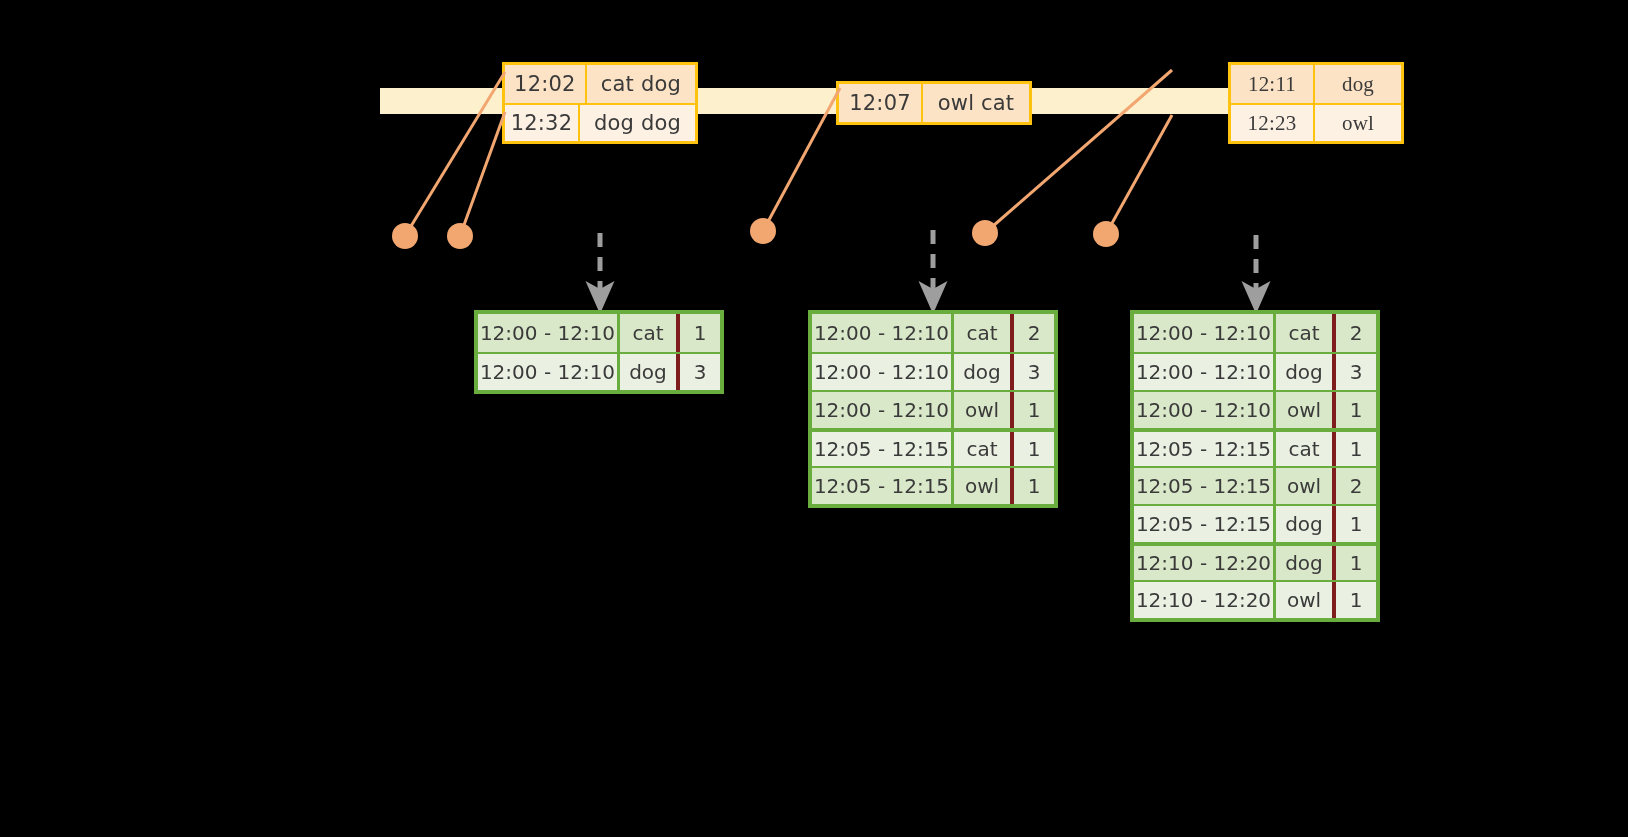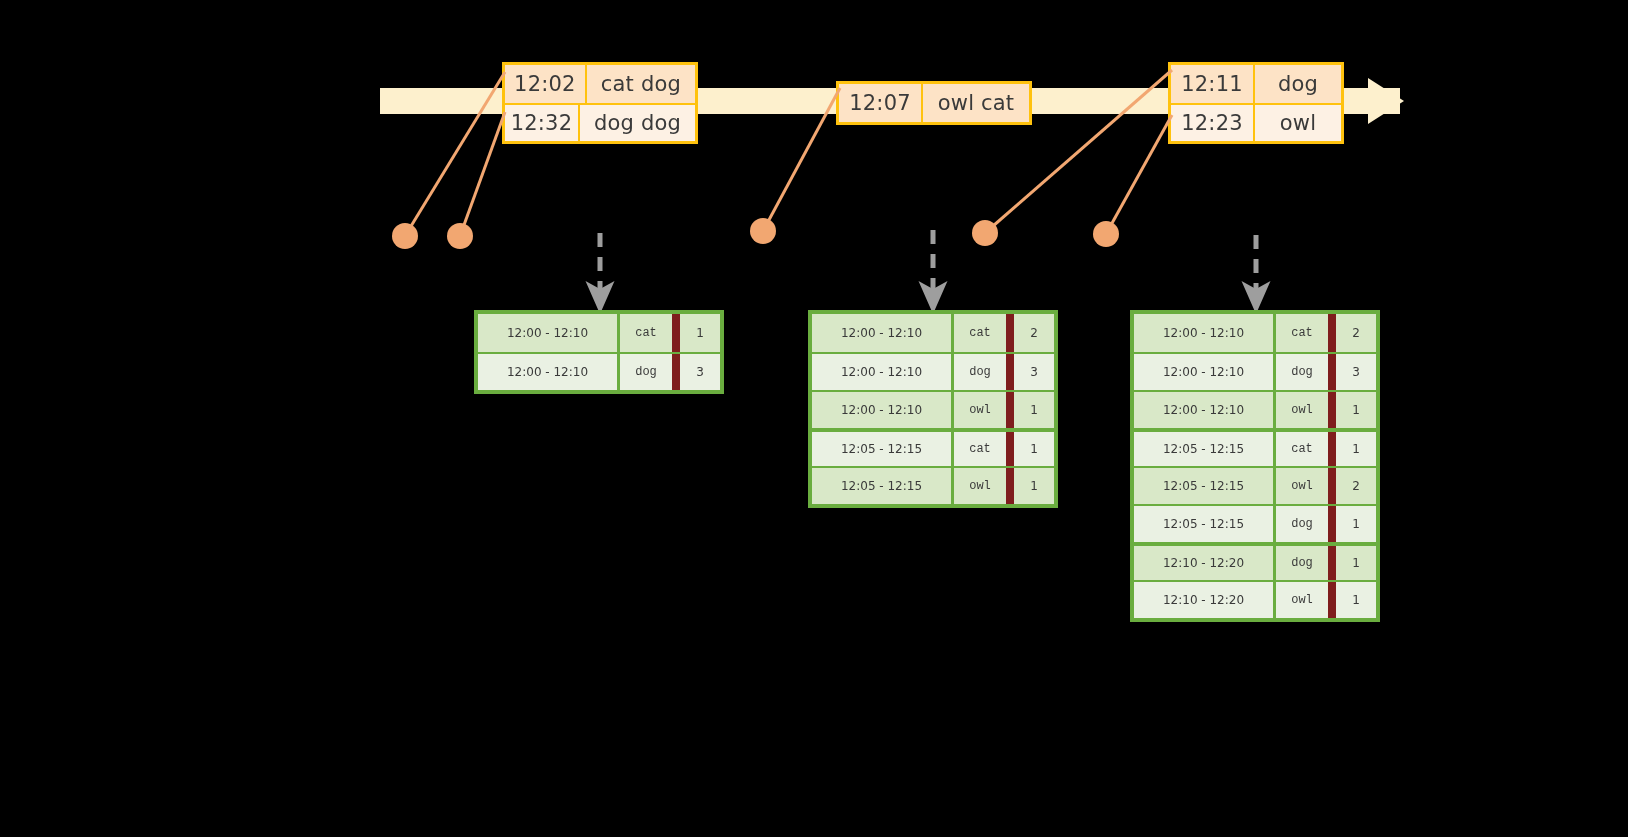--- a/index.html
+++ b/index.html
@@ -67,7 +67,7 @@
 
   #event-box-1 { left: 502px; top: 62px;  width: 196px; }
   #event-box-2 { left: 836px; top: 81px;  width: 196px; }
-  #event-box-3 { left: 1168px; top: 62px; width: 176px; }
+  #event-box-3 { left: 1228px; top: 62px; width: 176px; font-family: Liberation Serif, serif; }
 
   
   .dot {

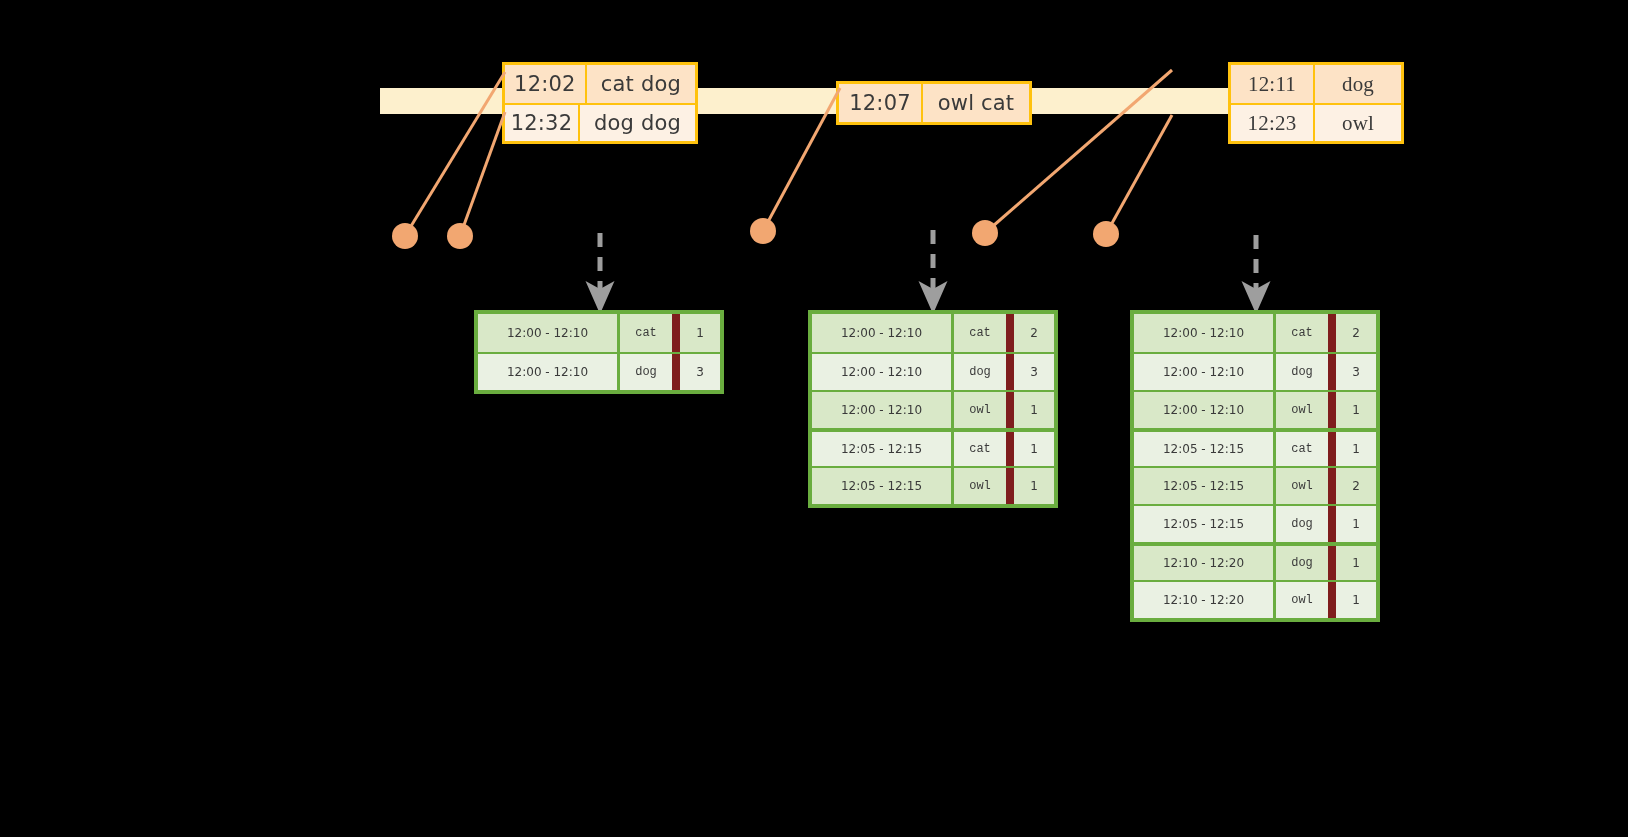--- a/index.html
+++ b/index.html
@@ -93,7 +93,7 @@
     display: flex;
     align-items: center;
     justify-content: center;
-    font-size: 12px;
+    font-size: 20px;
     color: #3a3a3a;
     white-space: nowrap;
   }

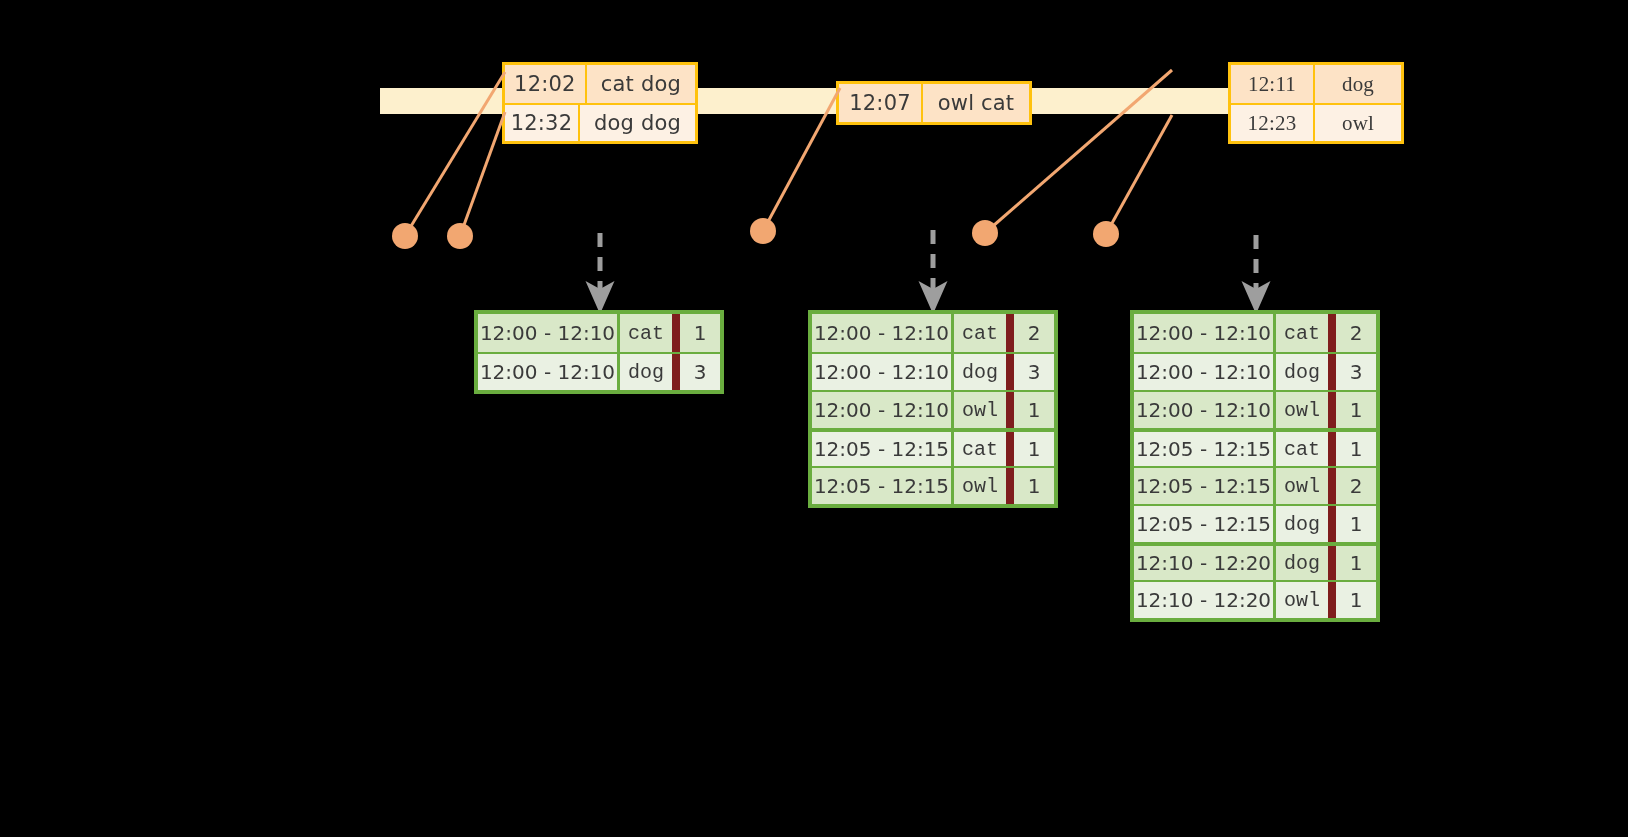--- a/index.html
+++ b/index.html
@@ -98,7 +98,7 @@
     white-space: nowrap;
   }
   .cell-window { border-right: 3px solid #6aad3f; }
-  .cell-word   { border-right: 8px solid #7f1d1d; font-family: Liberation Mono, monospace; }
+  .cell-word   { border-right: 4px solid #7f1d1d; }
   .shade-a .cell { background: #d9e8c8; }
   .shade-b .cell { background: #eaf1e3; }
 

